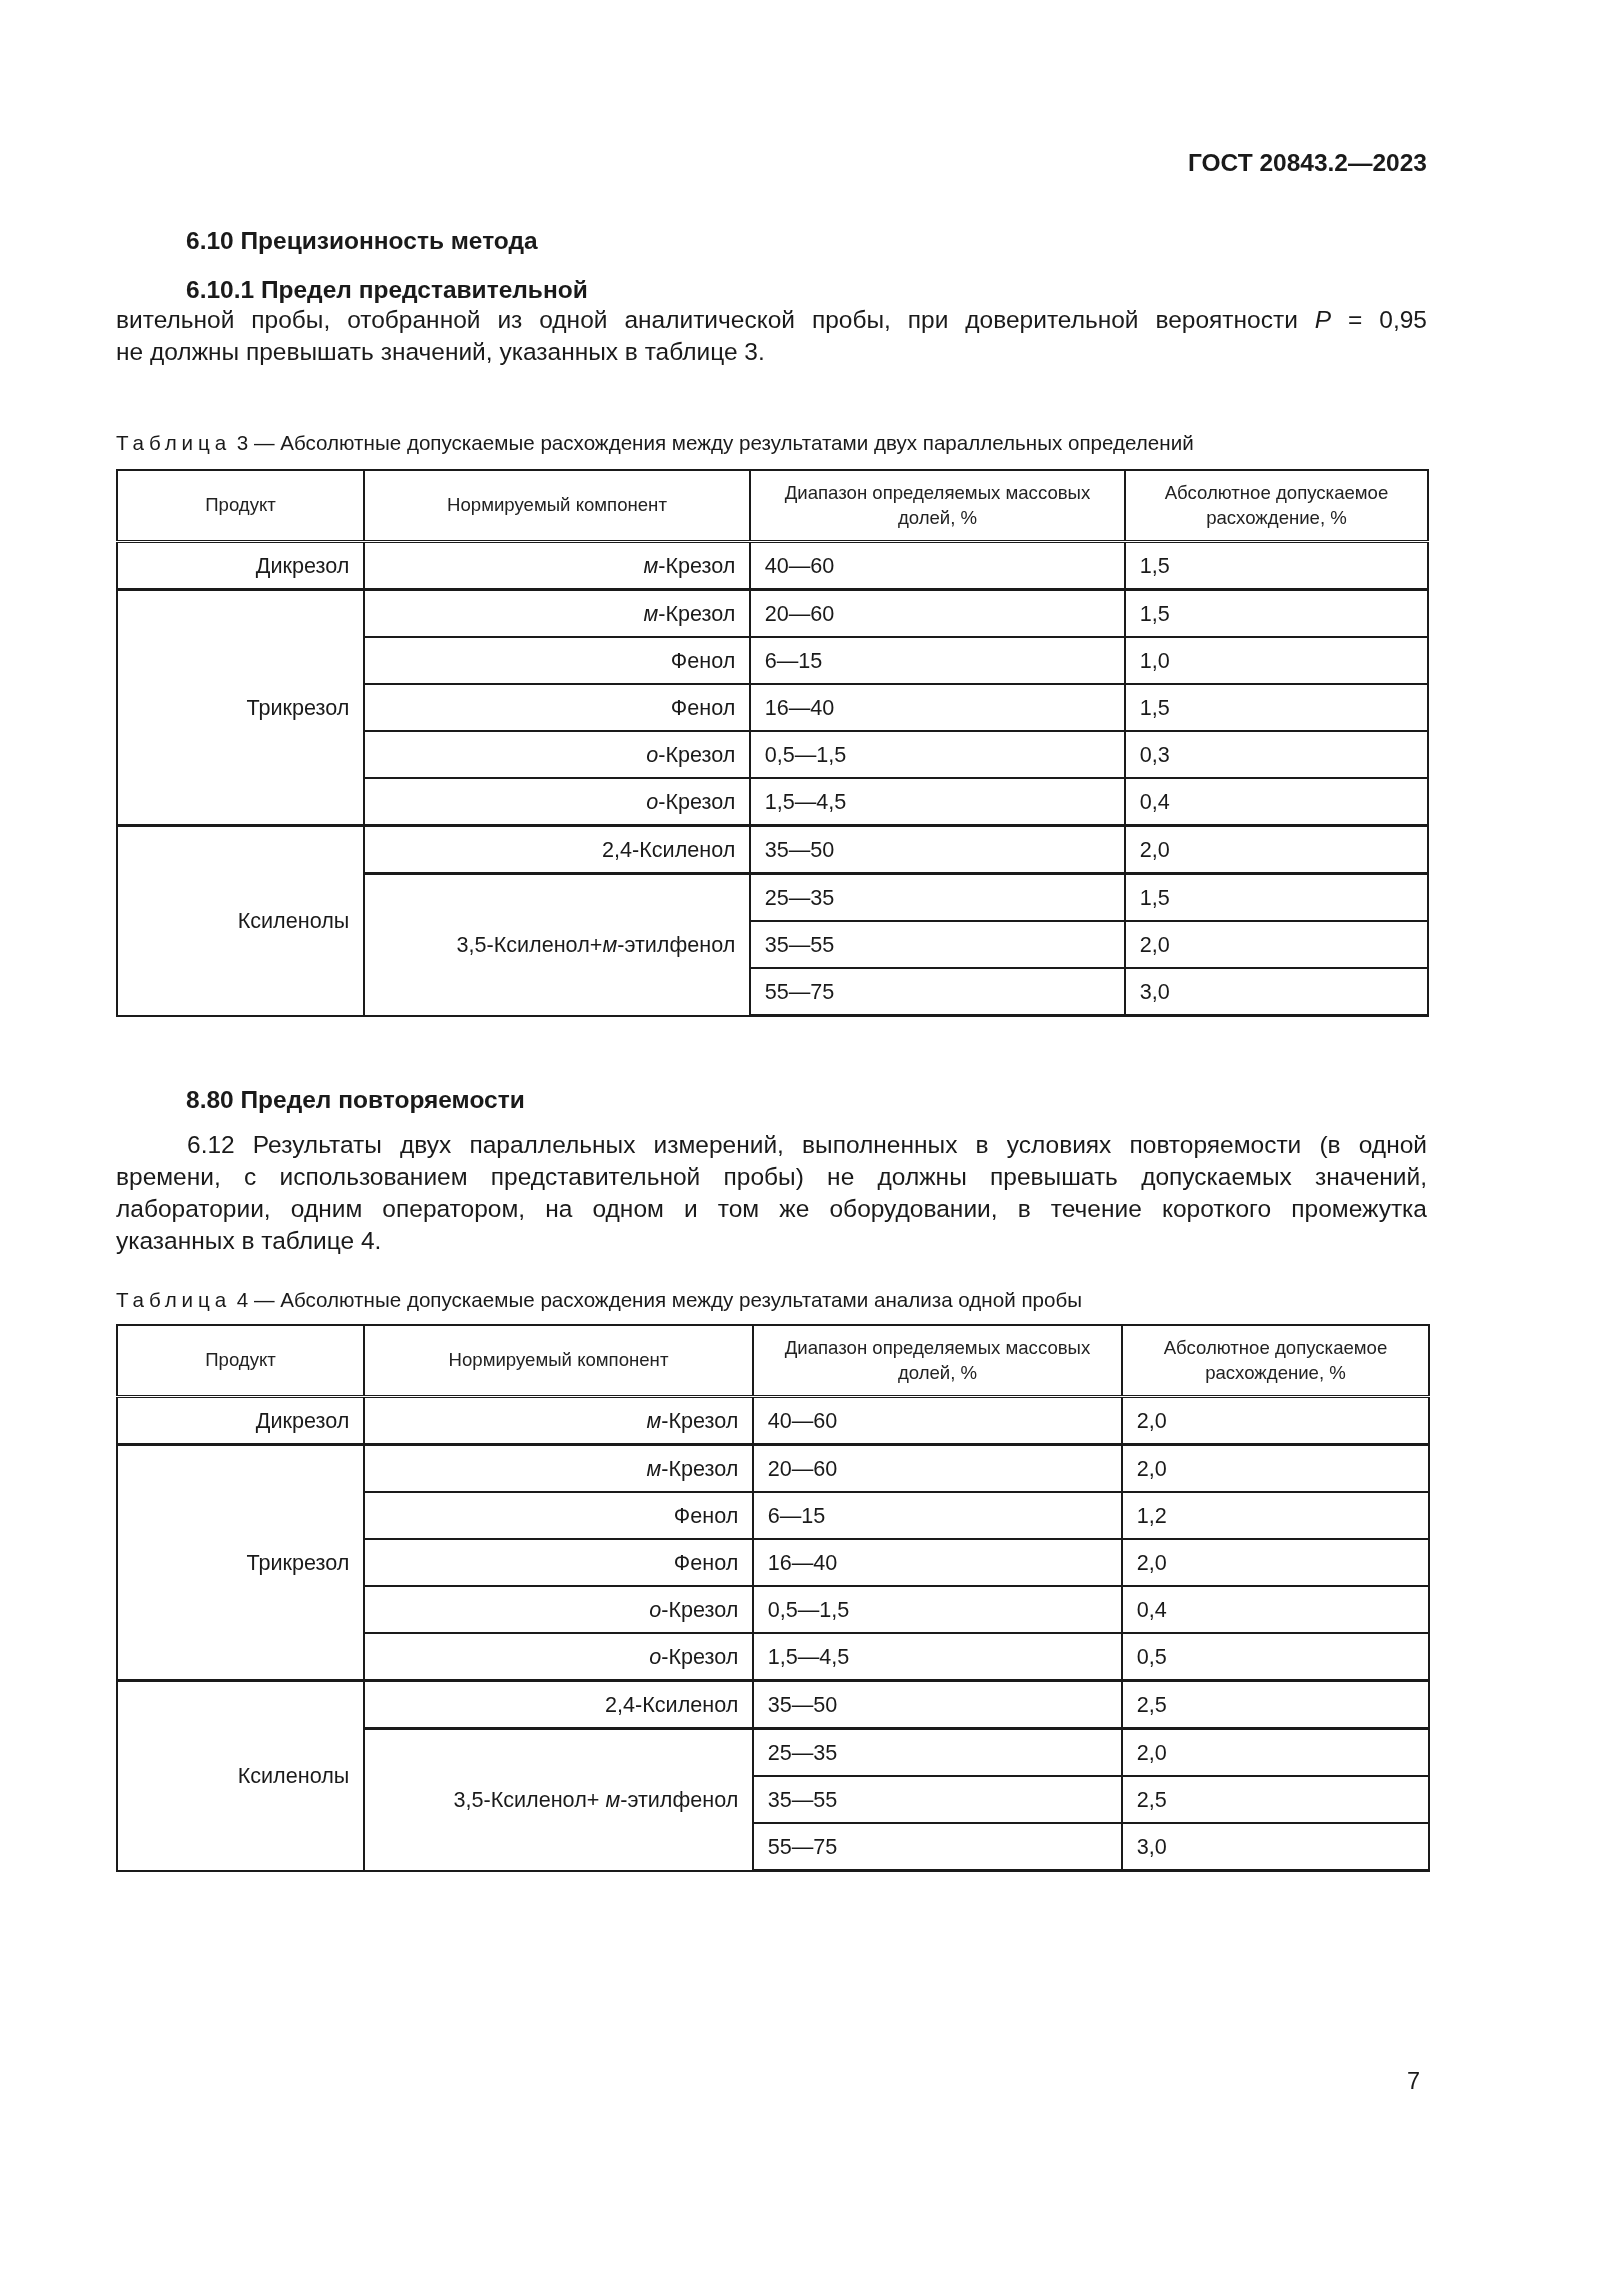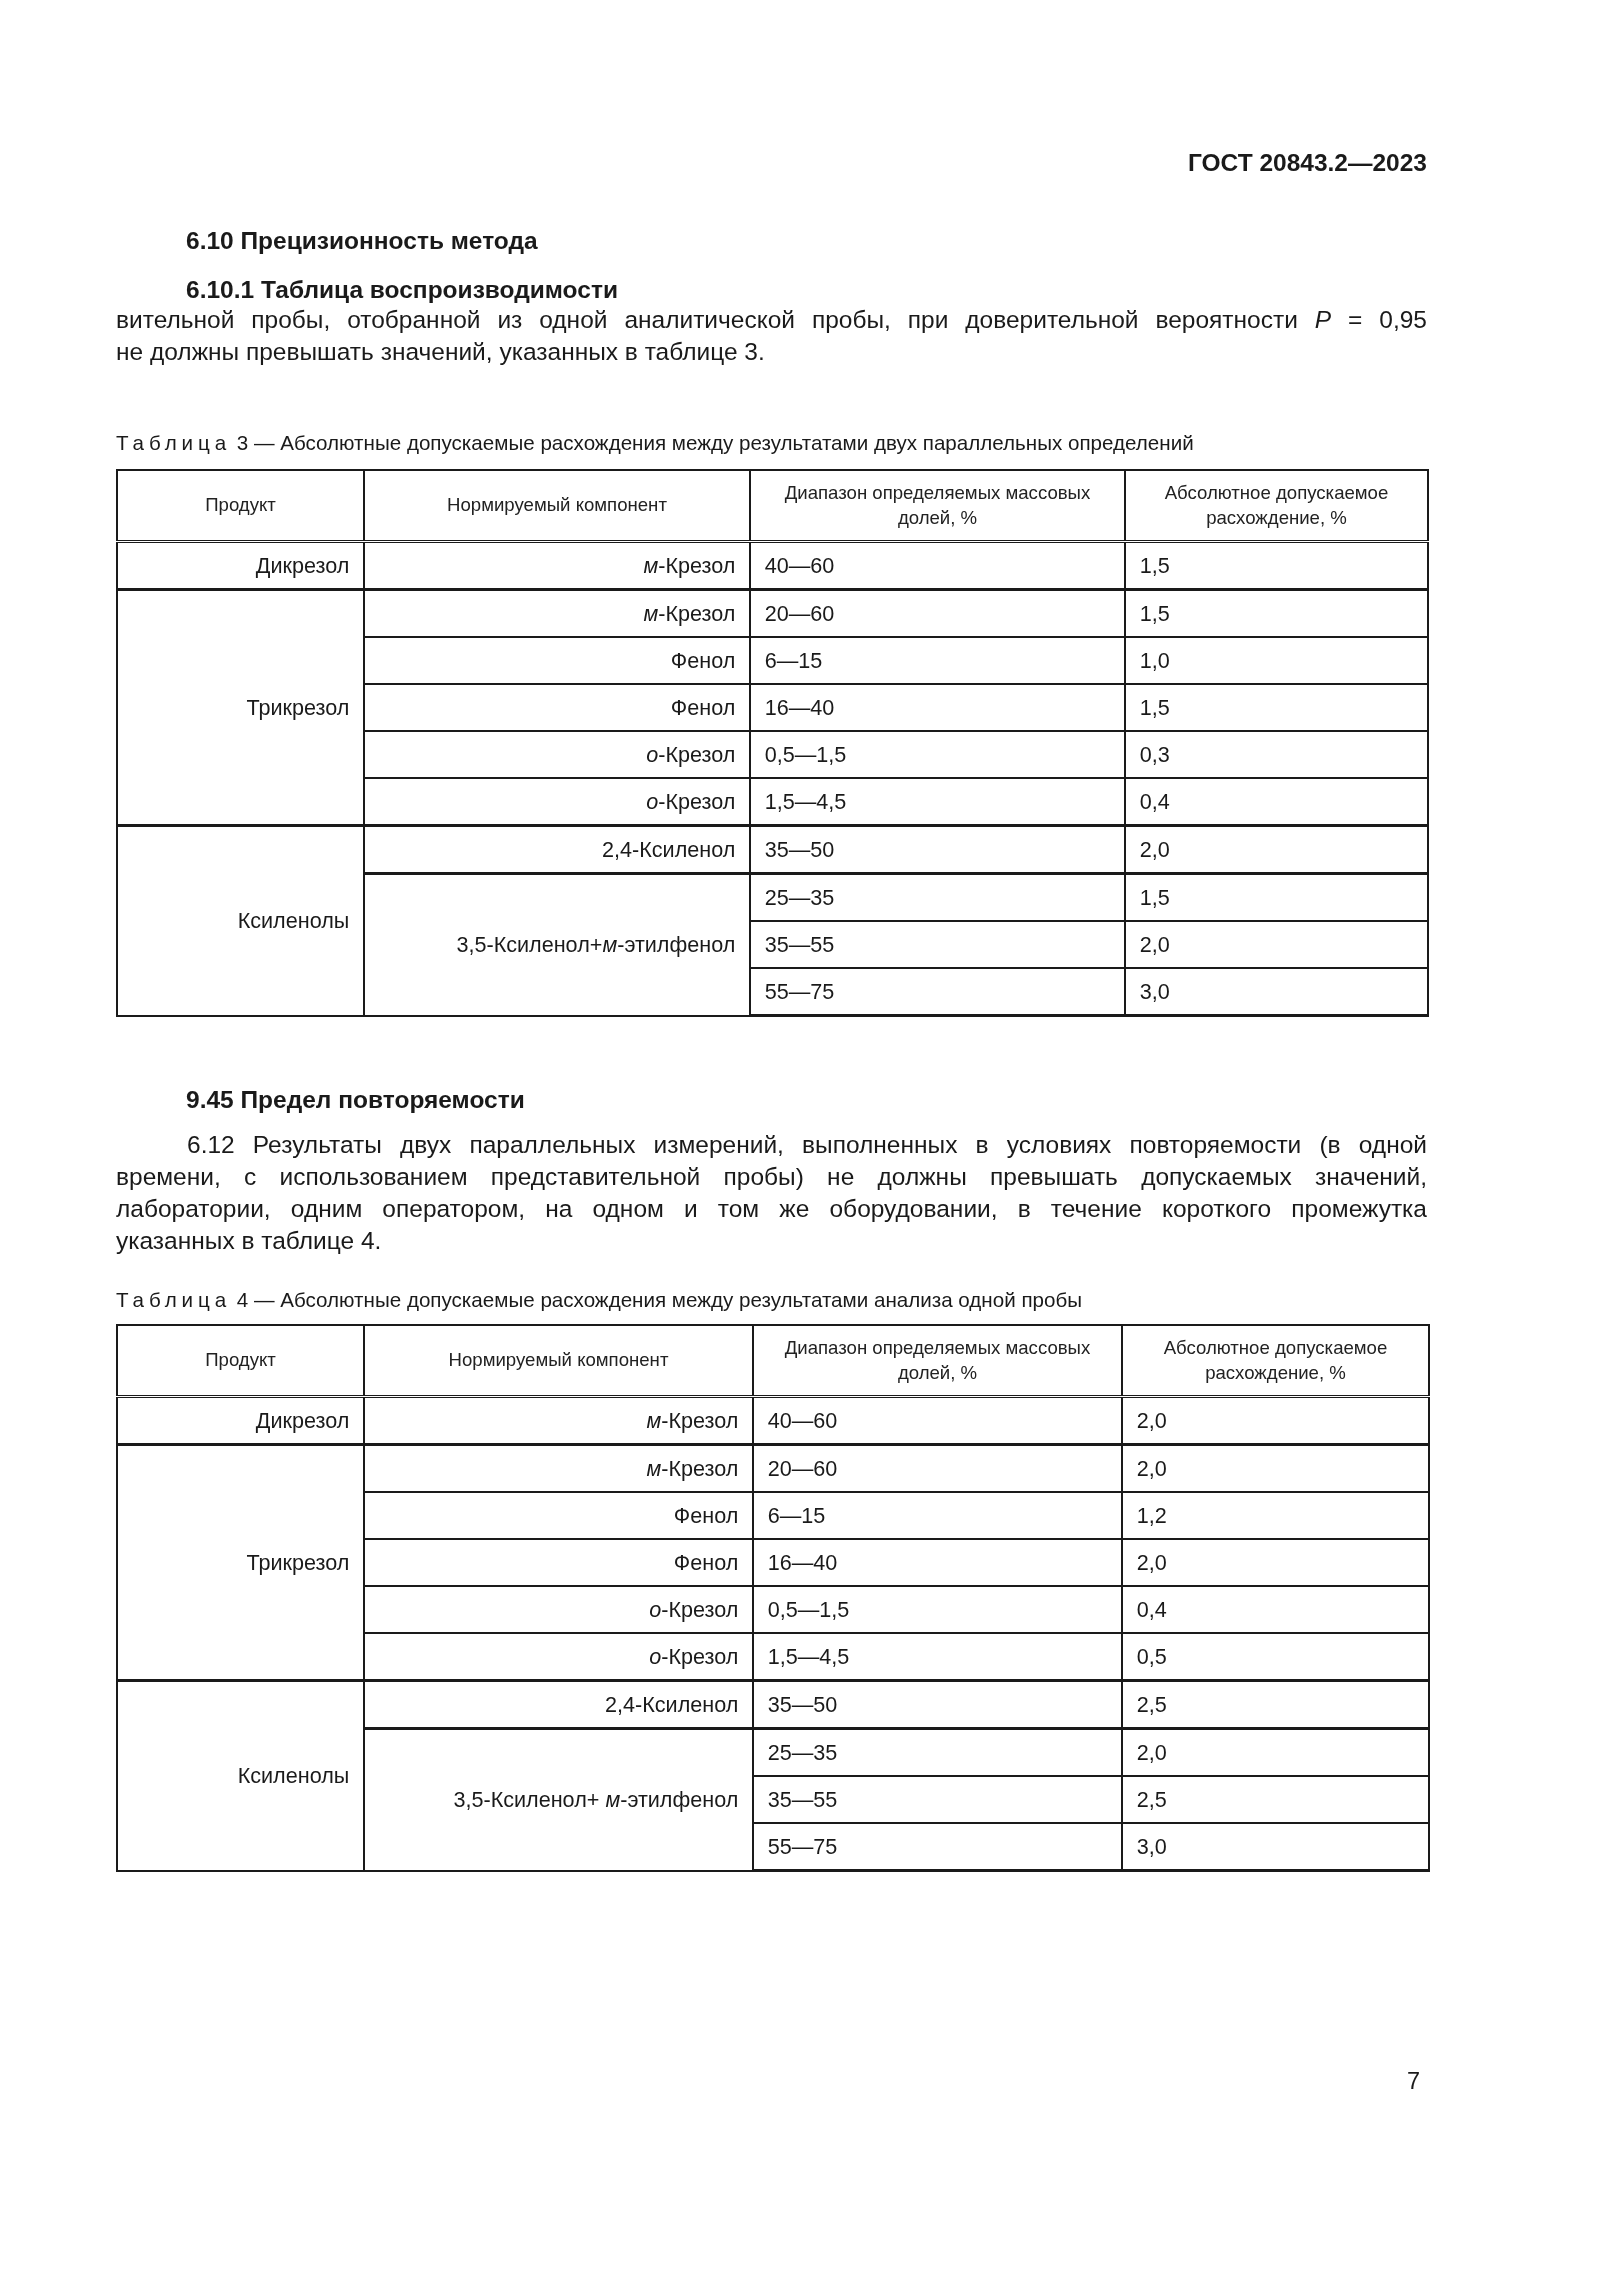--- a/index.html
+++ b/index.html
@@ -35,7 +35,7 @@
 
 <div class="abs h" style="top:227px;">6.10 Прецизионность метода</div>
 
-<div class="abs h" style="top:276px;">6.10.1 Таблица воспроизводимости</div>
+<div class="abs h" style="top:276px;">6.10.1 Предел представительной</div>
 
 <div class="abs para" style="top:304px;">
   <span class="ln"><span>вительной пробы, отобранной из одной аналитической пробы, при доверительной вероятности </span><span class="it">P</span><span> = 0,95</span></span>

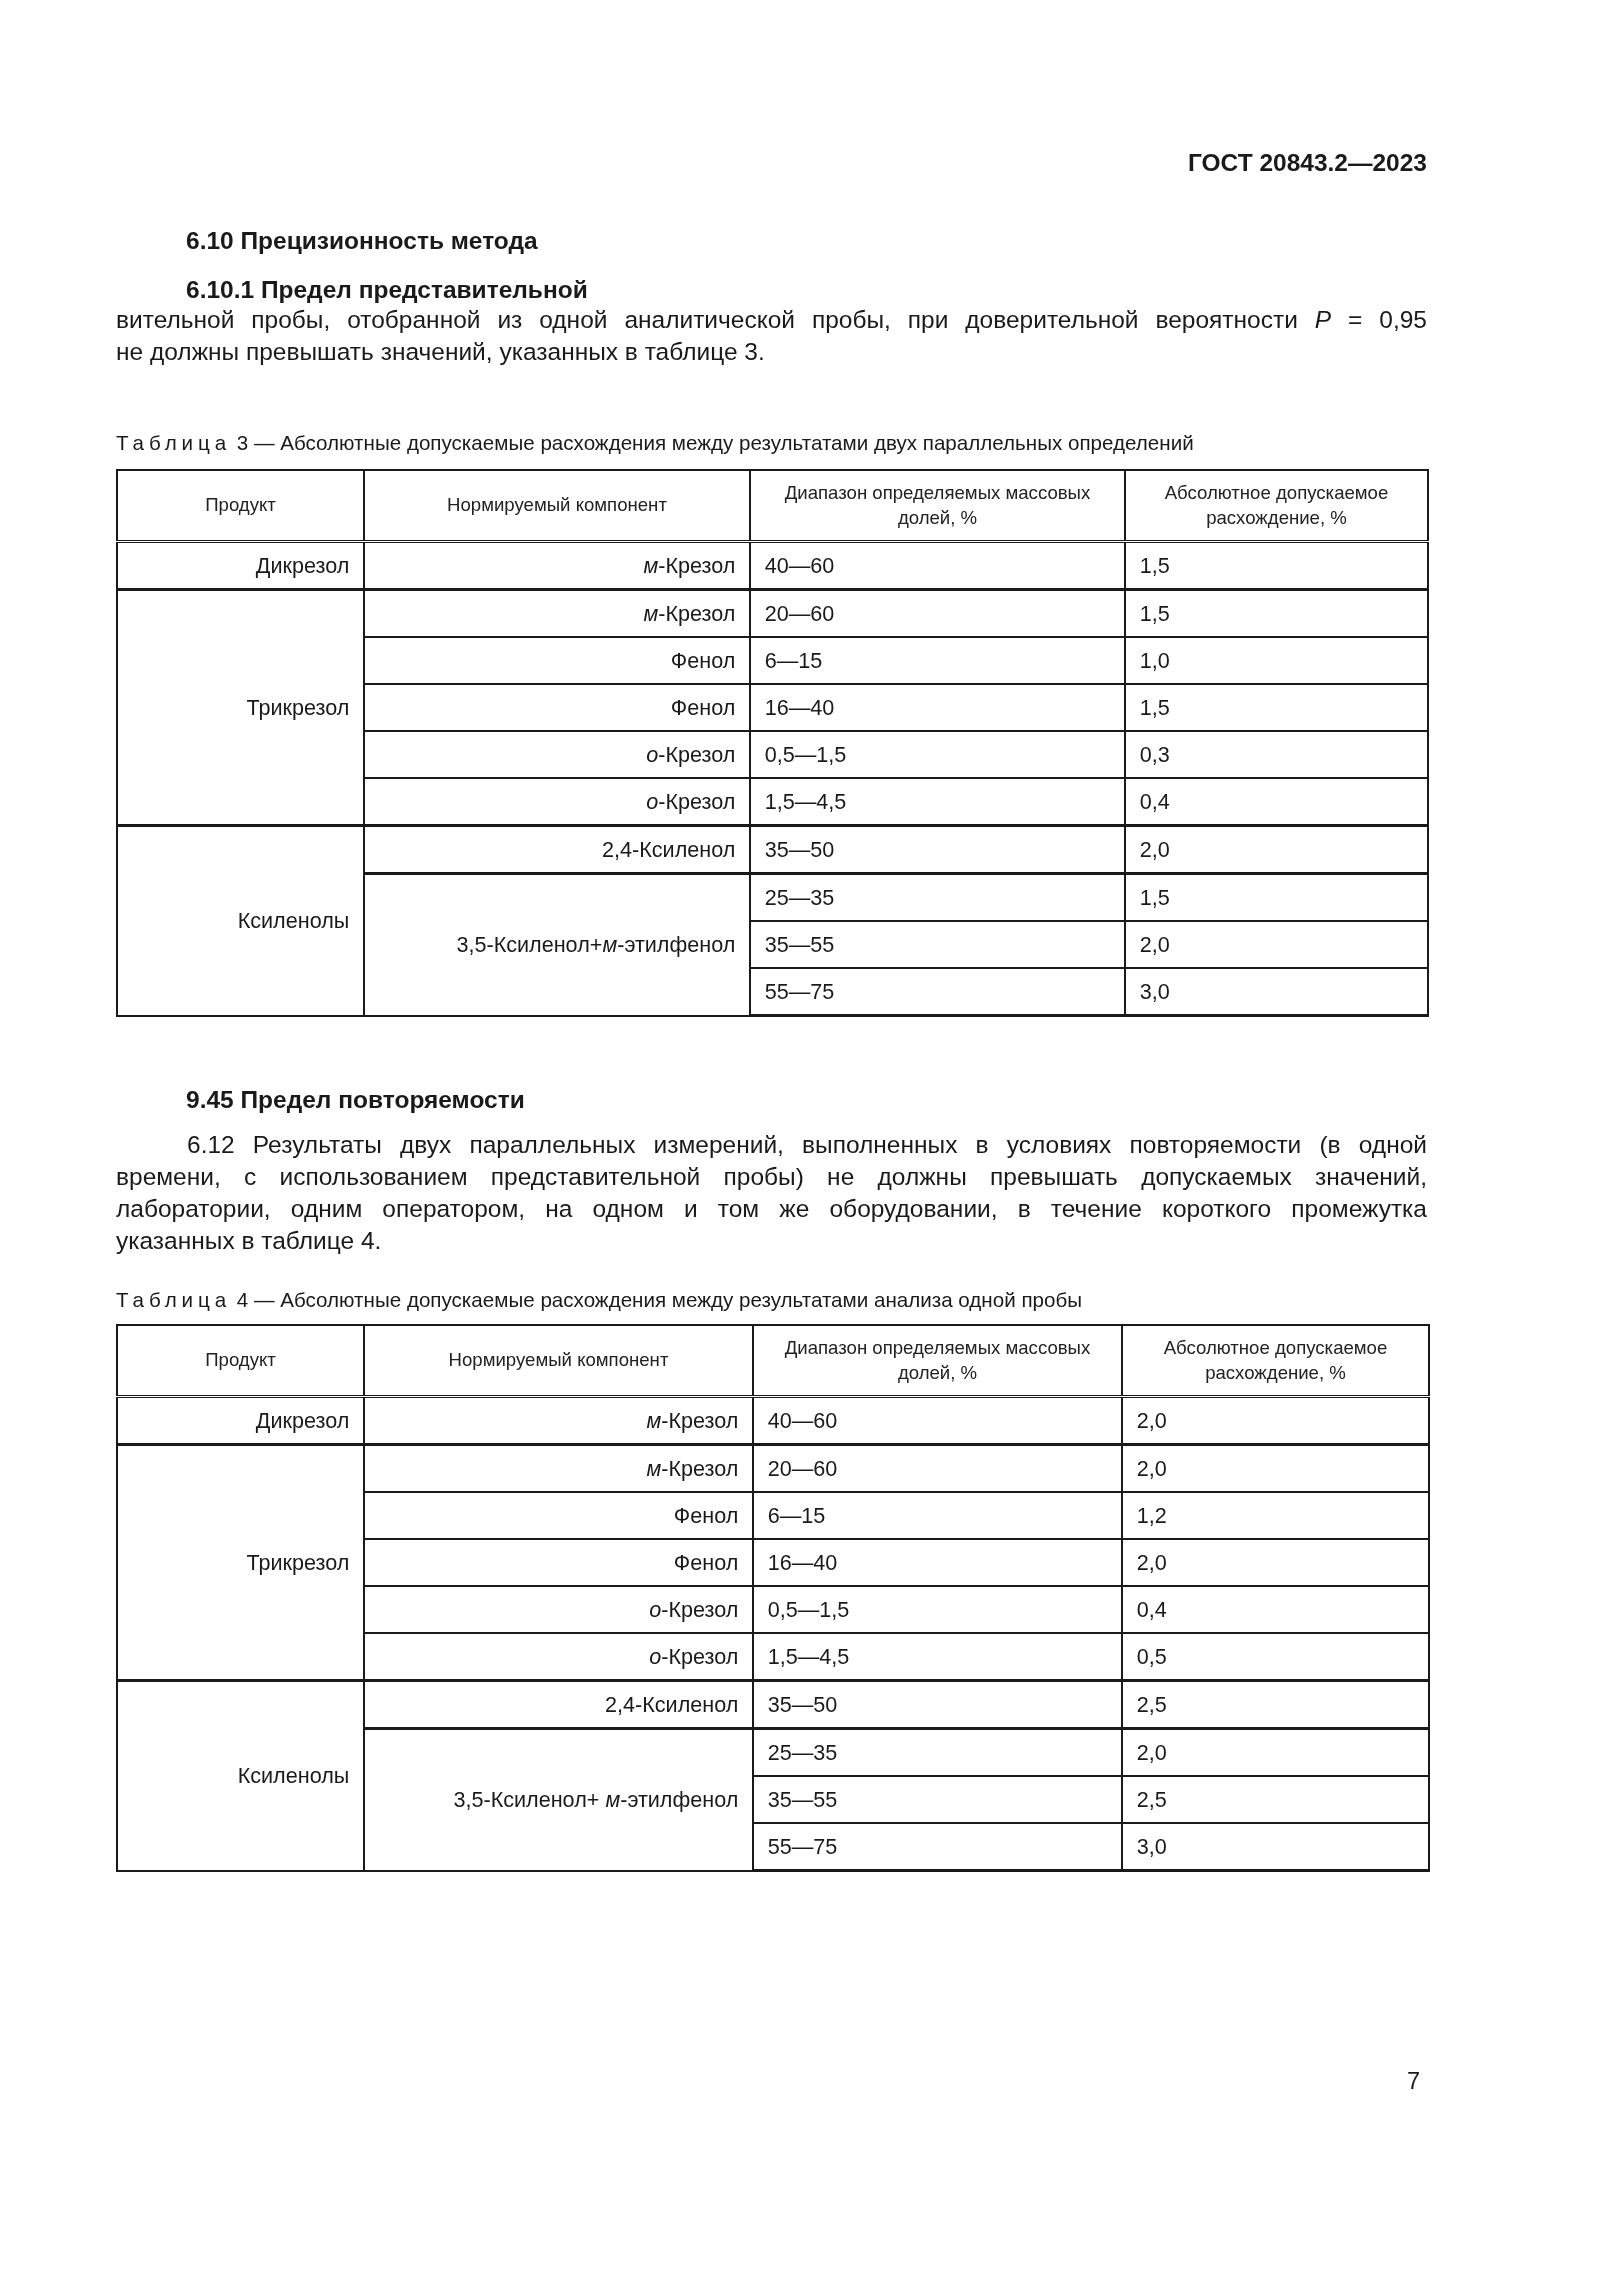--- a/index.html
+++ b/index.html
@@ -117,7 +117,7 @@
   </tbody>
 </table>
 
-<div class="abs h" style="top:1086px;">9.45 Предел повторяемости</div>
+<div class="abs h" style="top:1086px;">8.80 Предел повторяемости</div>
 
 <div class="abs para" style="top:1129px;">
   <span class="ln first">6.12 Результаты двух параллельных измерений, выполненных в условиях повторяемости (в одной</span>

